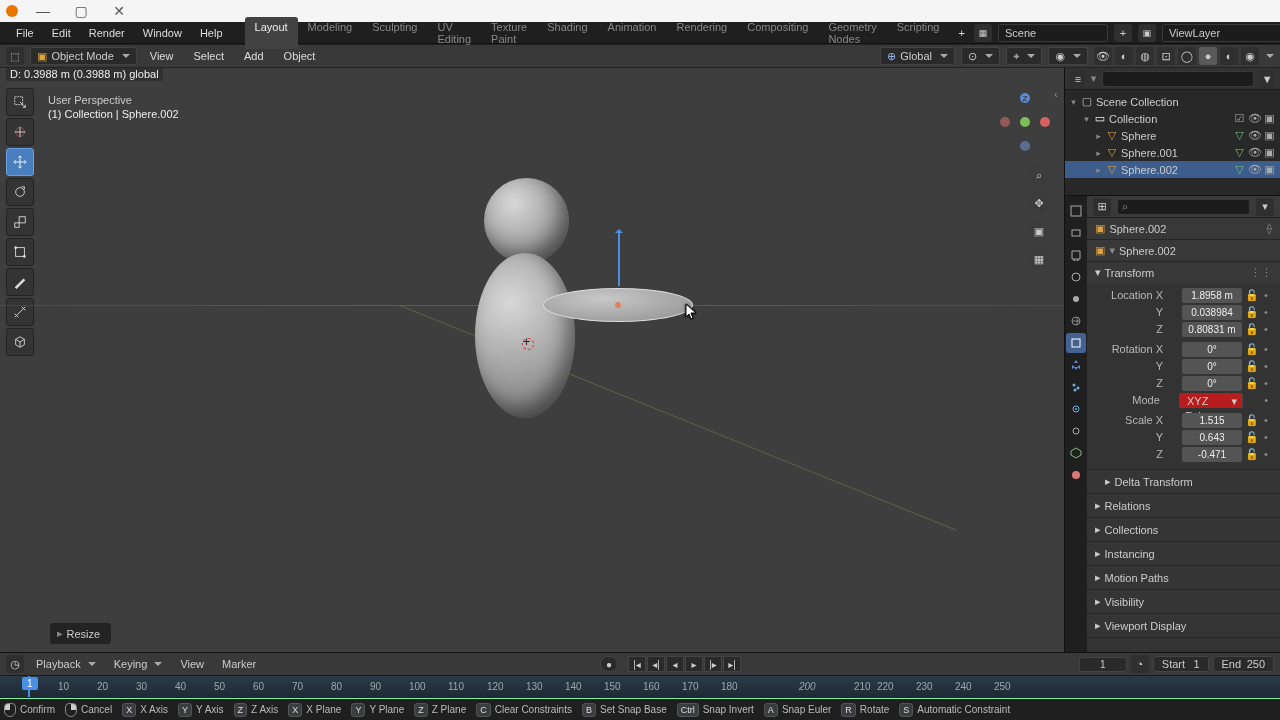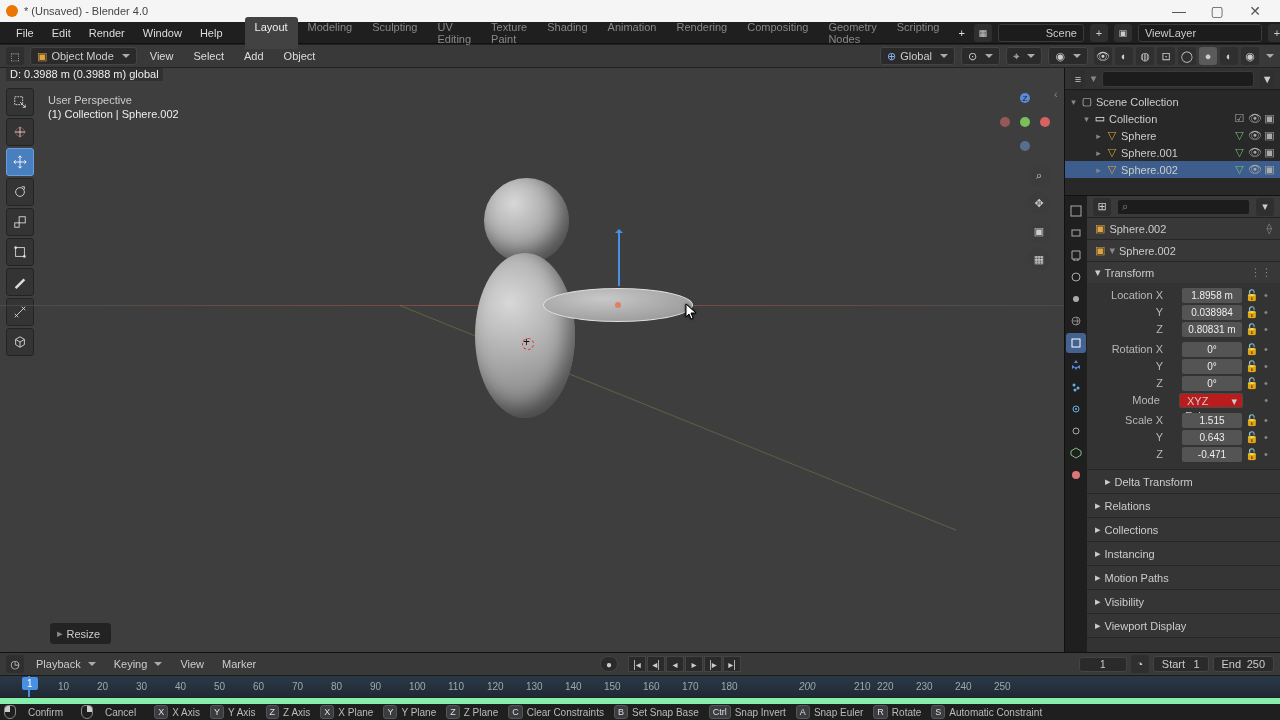--- a/index.html
+++ b/index.html
@@ -131,7 +131,6 @@
 
 <div class="titlebar">
   <div class="blender-icon"></div>
-  <div class="title">* (Unsaved) - Blender 4.0</div>
   <div class="winbtn">—</div>
   <div class="winbtn">▢</div>
   <div class="winbtn">✕</div>

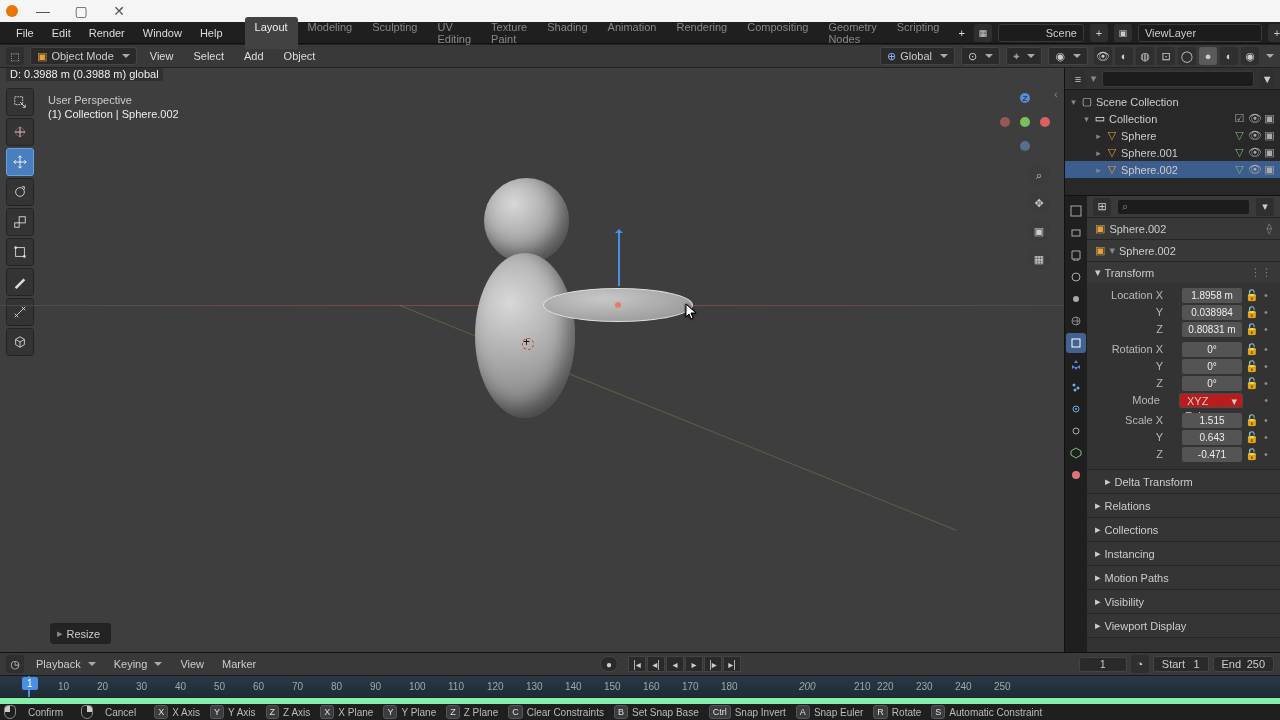--- a/index.html
+++ b/index.html
@@ -161,7 +161,7 @@
     <div class="iconbtn">
         <span style="font-size:9px">▦</span>
       </div>
-    <div class="field" style="width:86px;justify-content:flex-end;">
+    <div class="field" style="width:110px;">
         <span>Scene</span>
       </div>
     <div class="iconbtn">+</div>

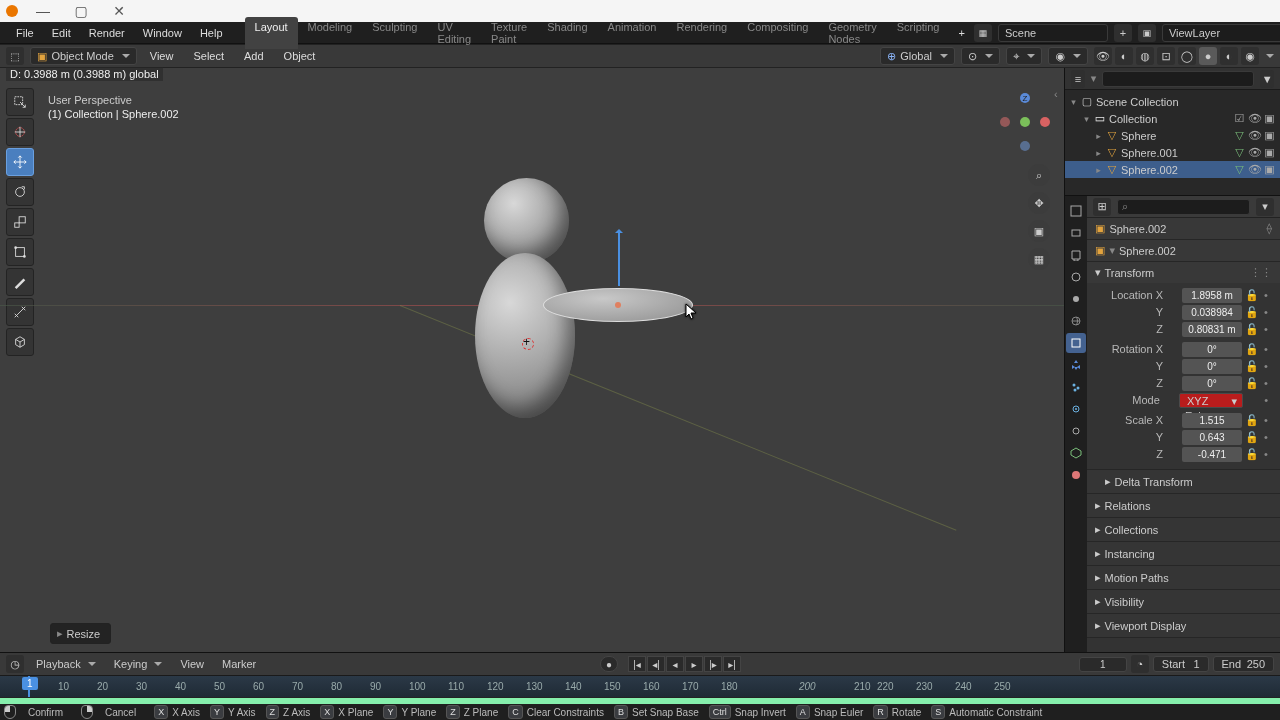--- a/index.html
+++ b/index.html
@@ -117,7 +117,7 @@
 .ruler .tick { position:absolute; top:5px; color:#9aa; font-size:10px;}
 
 
-.footer { position:absolute; bottom:0; left:0; right:0; height:22px; background:#1f1f1f; display:flex; align-items:center; padding:0 4px; gap:12px; border-top:6px solid #86efac;}
+.footer { position:absolute; bottom:0; left:0; right:0; height:22px; background:#1f1f1f; display:flex; align-items:center; padding:0 4px; gap:4px; border-top:1px solid #86efac;}
 .footer .key { background:#3a3c40; border:1px solid #555; border-radius:3px; padding:0 3px; font-size:9px; color:#ddd; height:14px; line-height:12px;}
 .footer .lbl { color:#bbb; font-size:10px; margin-right:6px;}
 .mouseico { width:12px; height:14px; border:1px solid #888; border-radius:4px 4px 6px 6px; position:relative;}

